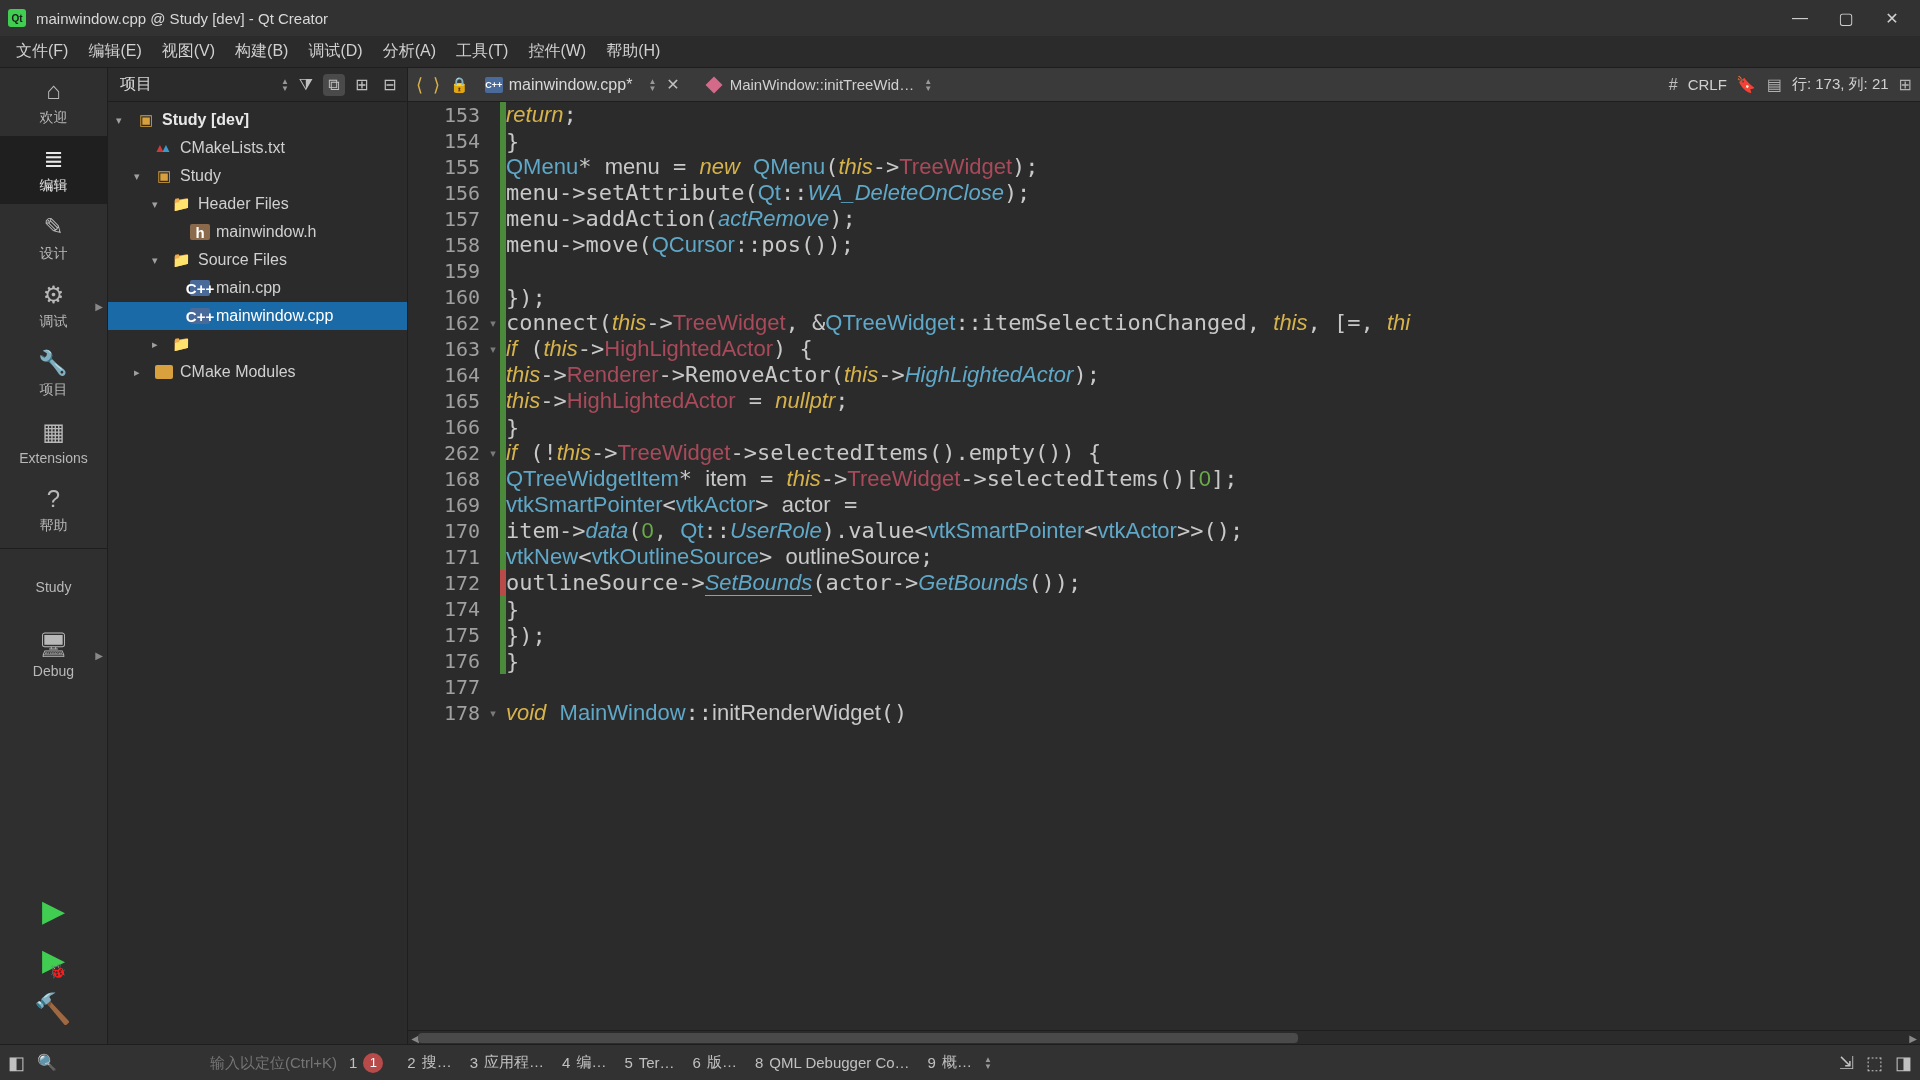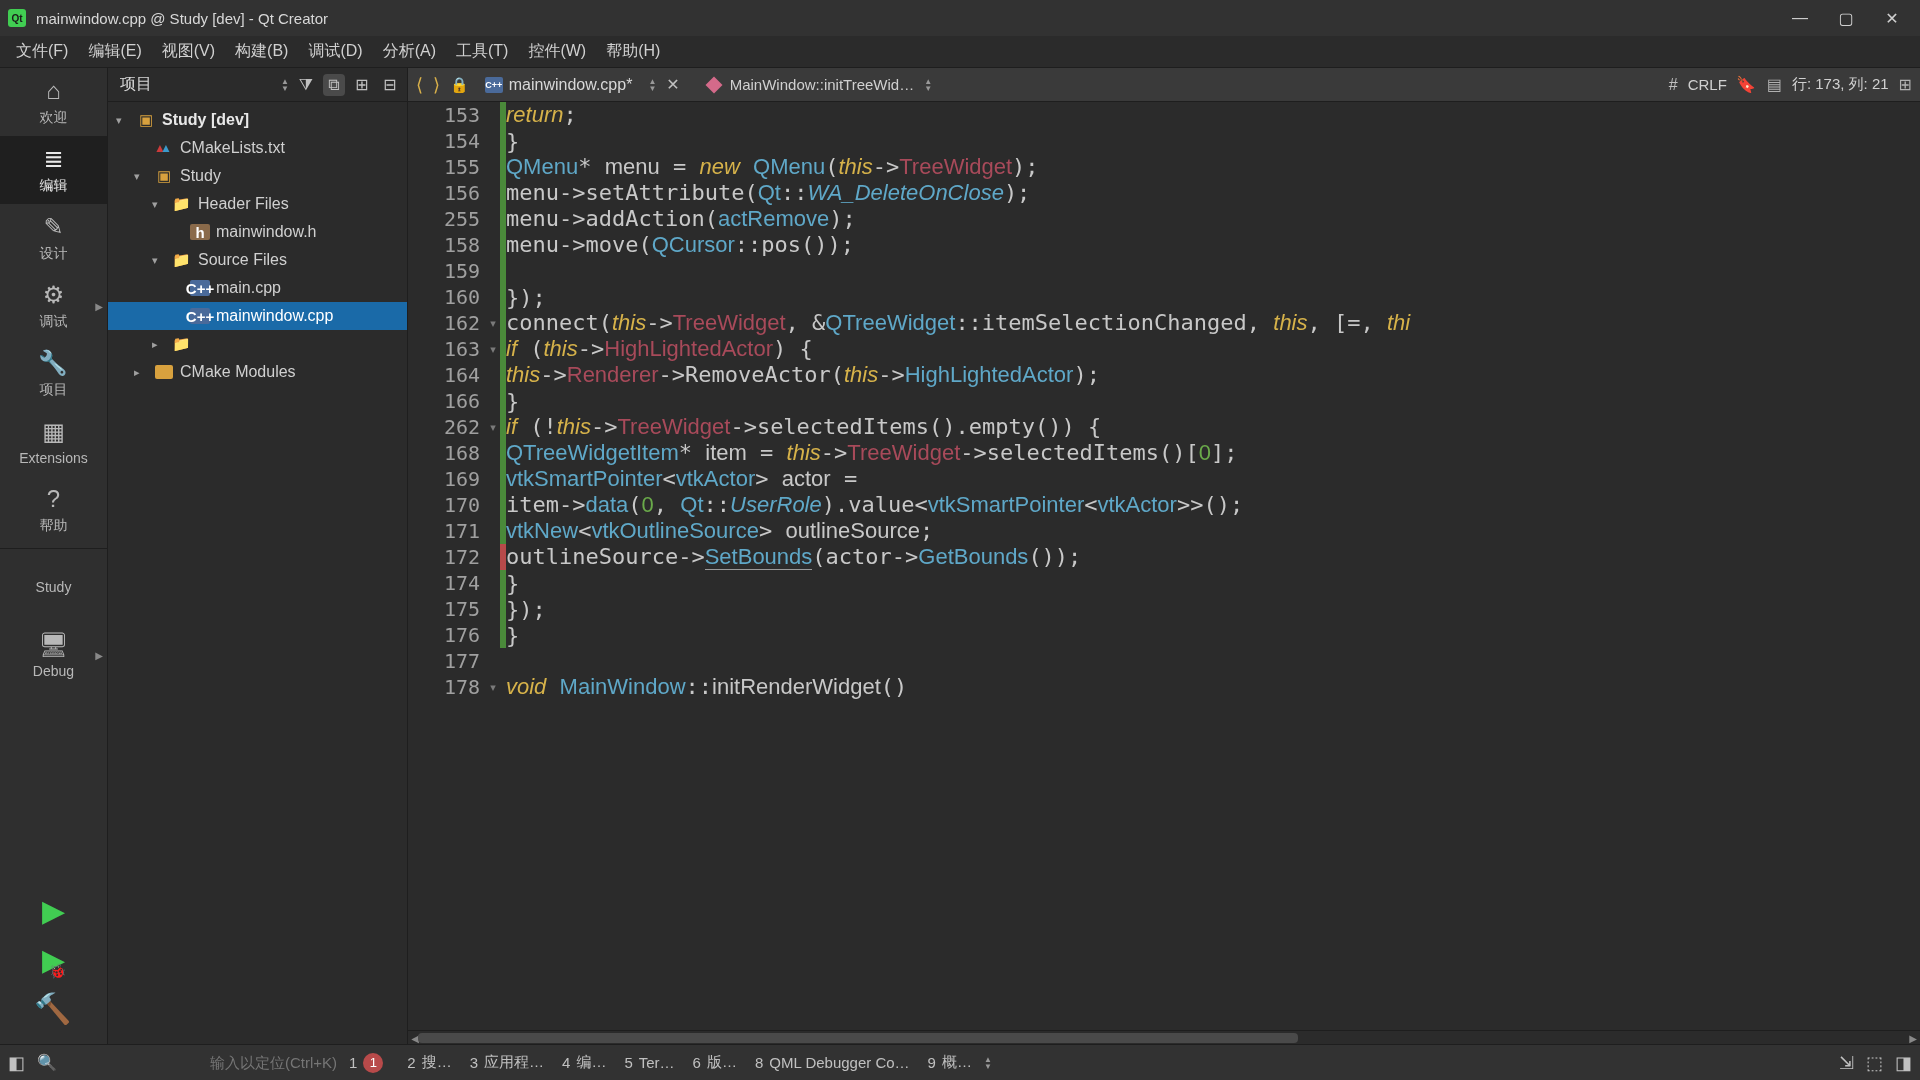--- a/index.html
+++ b/index.html
@@ -310,7 +310,7 @@
           </div>
           <div class="code-row">
             <div class="mk"></div>
-            <div class="ln">255</div>
+            <div class="ln">157</div>
             <div class="fd"></div>
             <div class="st green"></div>
             <div class="txt">            menu-&gt;addAction(<span class="fn">actRemove</span>);</div>

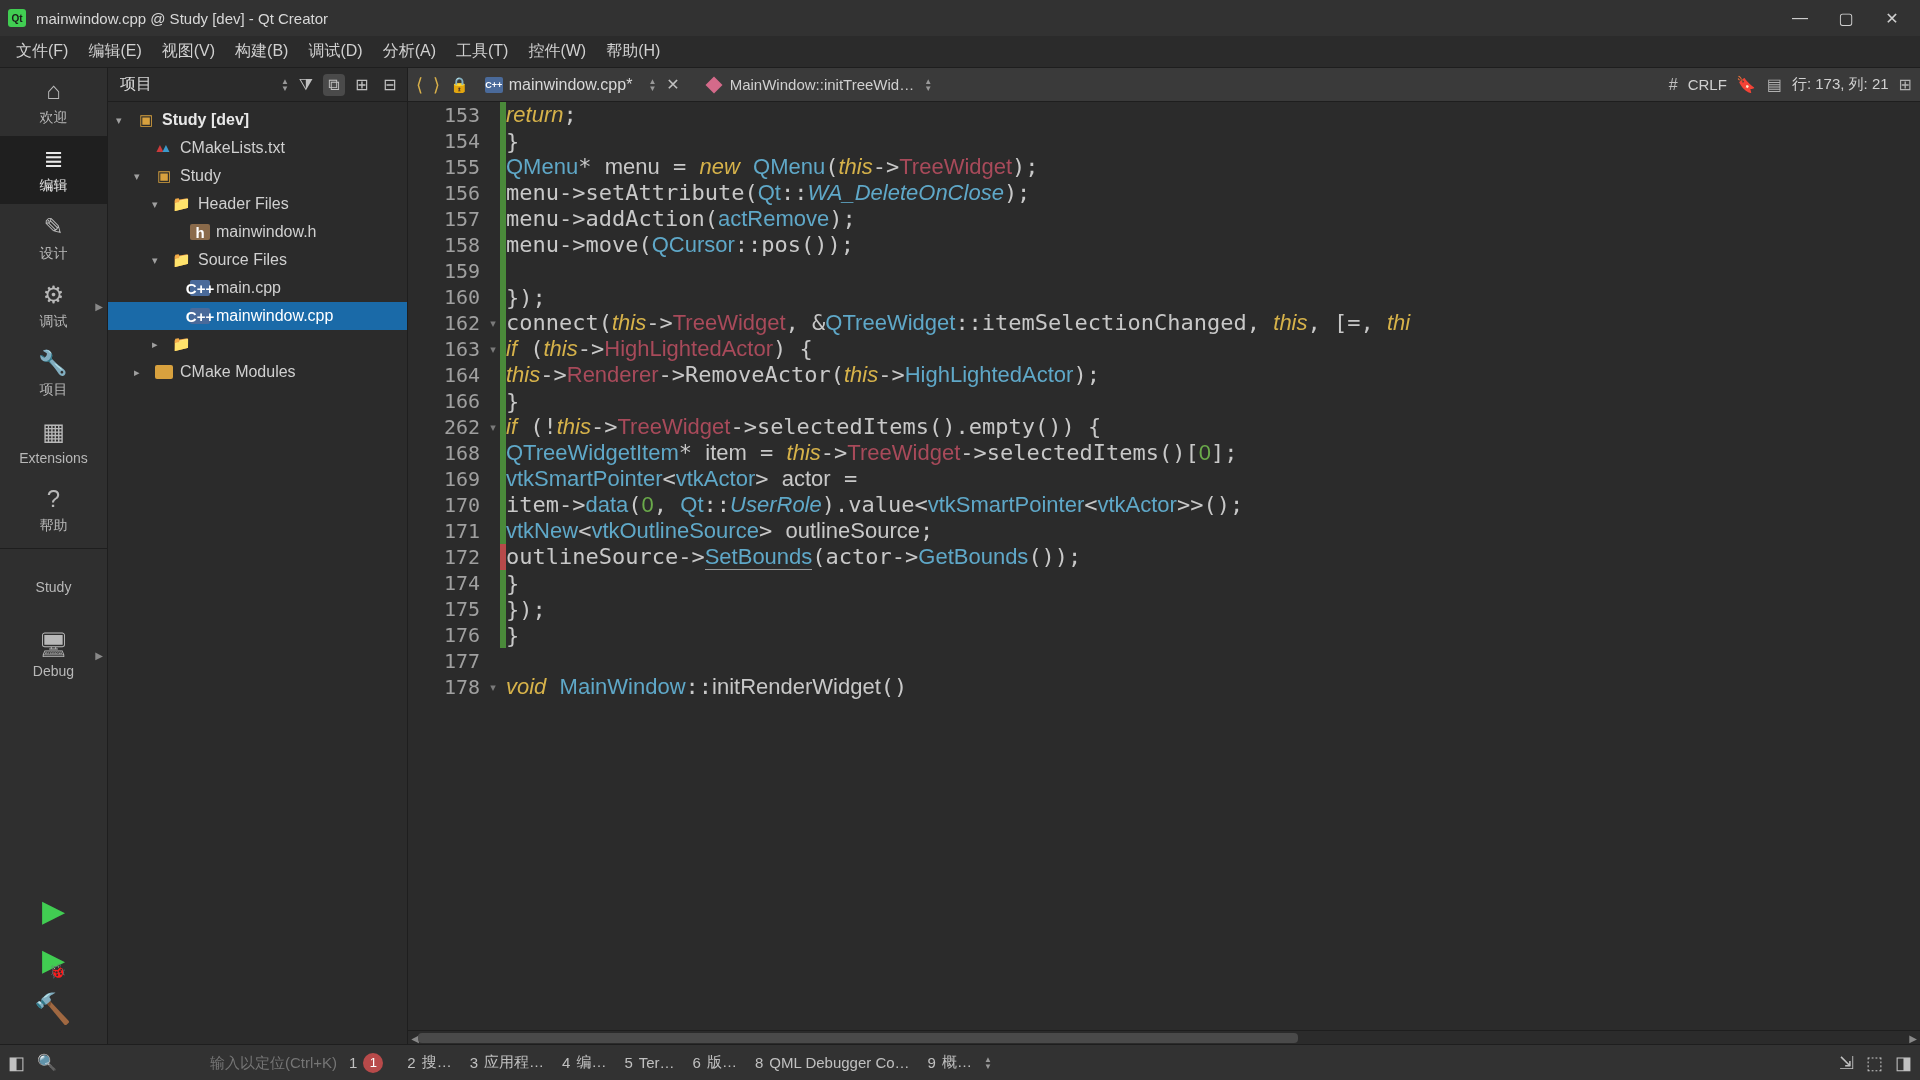--- a/index.html
+++ b/index.html
@@ -88,7 +88,7 @@
 
 .kw { color: #d6b24a; font-style: italic; }
 .ty { color: #5fa8c8; }
-.fn { color: #5fa8c8; }
+.fn { color: #5fa8c8; font-style: italic; }
 .id { color: #c8c8c8; }
 .num { color: #6aaa4a; }
 .mem { color: #a84a5a; }

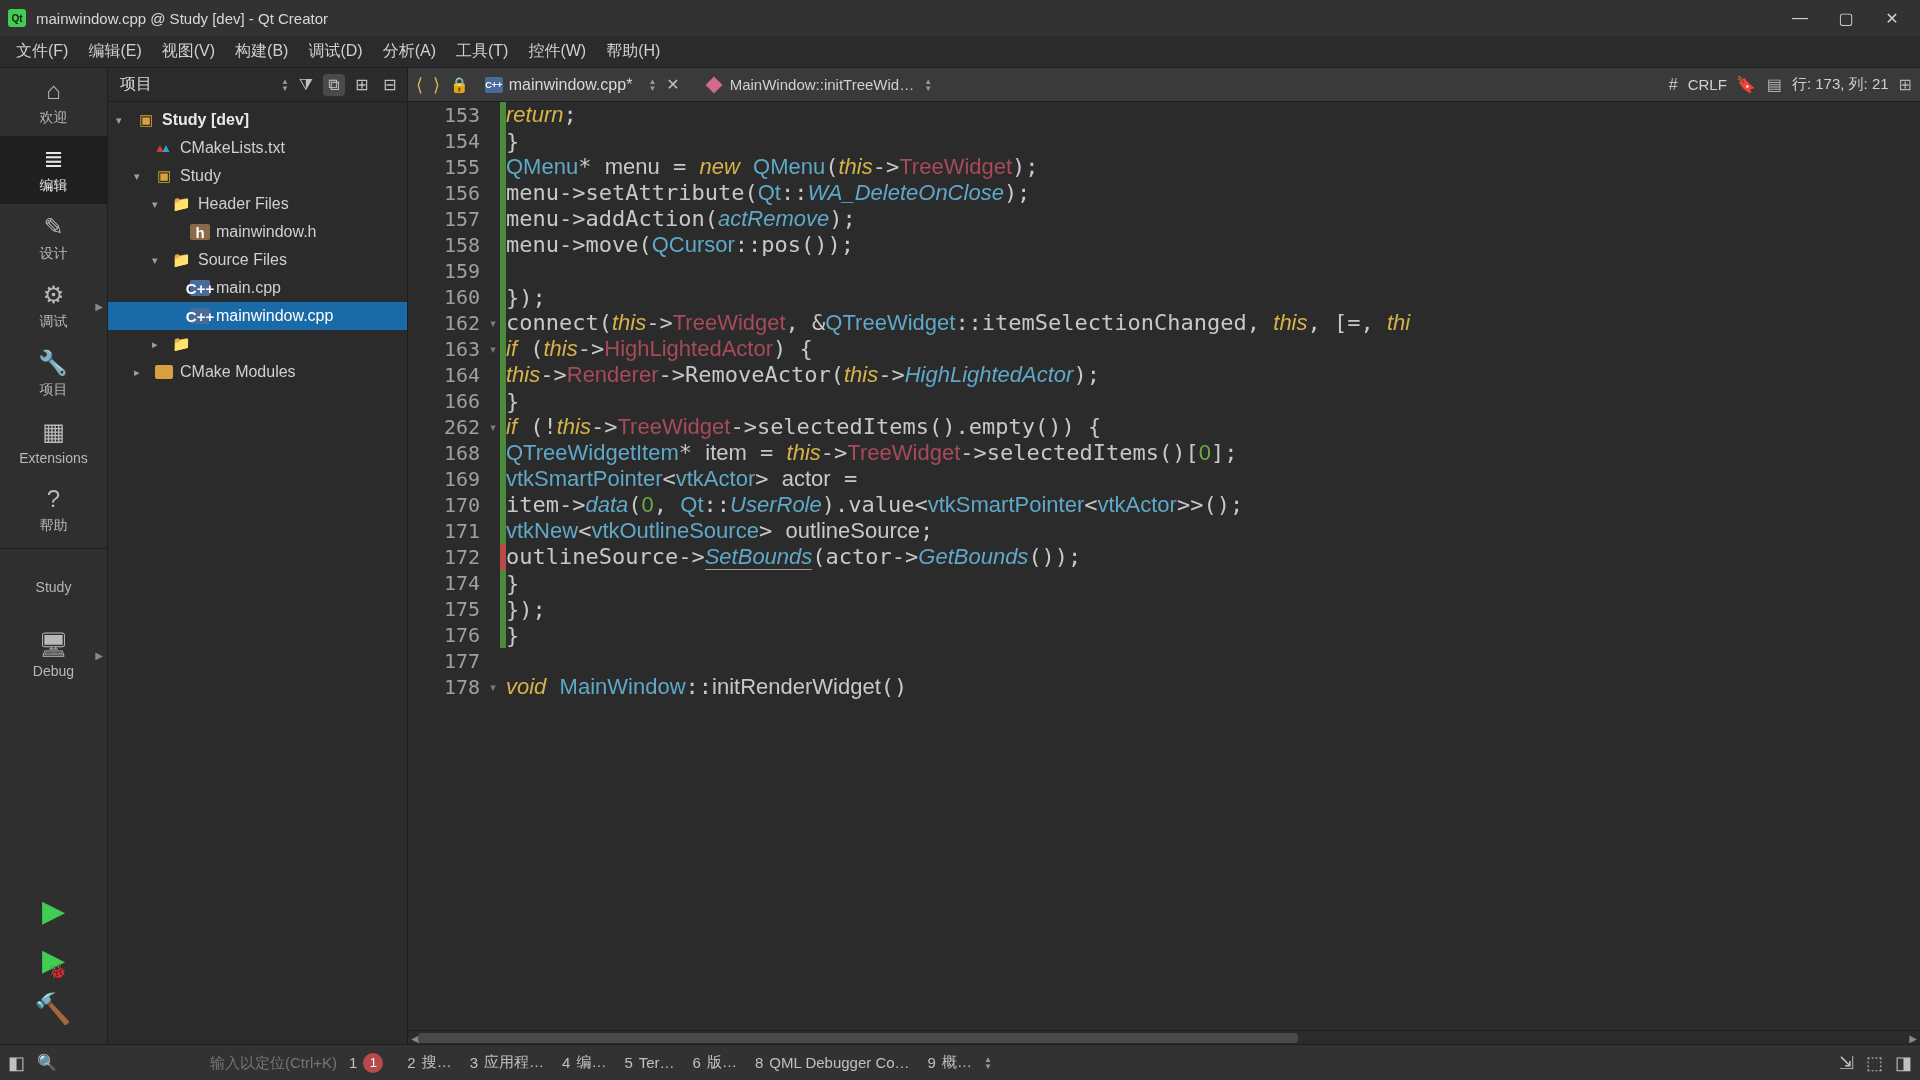--- a/index.html
+++ b/index.html
@@ -358,6 +358,13 @@
           </div>
           <div class="code-row">
             <div class="mk"></div>
+            <div class="ln">165</div>
+            <div class="fd"></div>
+            <div class="st green"></div>
+            <div class="txt">                <span class="kw">this</span>-&gt;<span class="mem">HighLightedActor</span> = <span class="kw">nullptr</span>;</div>
+          </div>
+          <div class="code-row">
+            <div class="mk"></div>
             <div class="ln">166</div>
             <div class="fd"></div>
             <div class="st green"></div>

